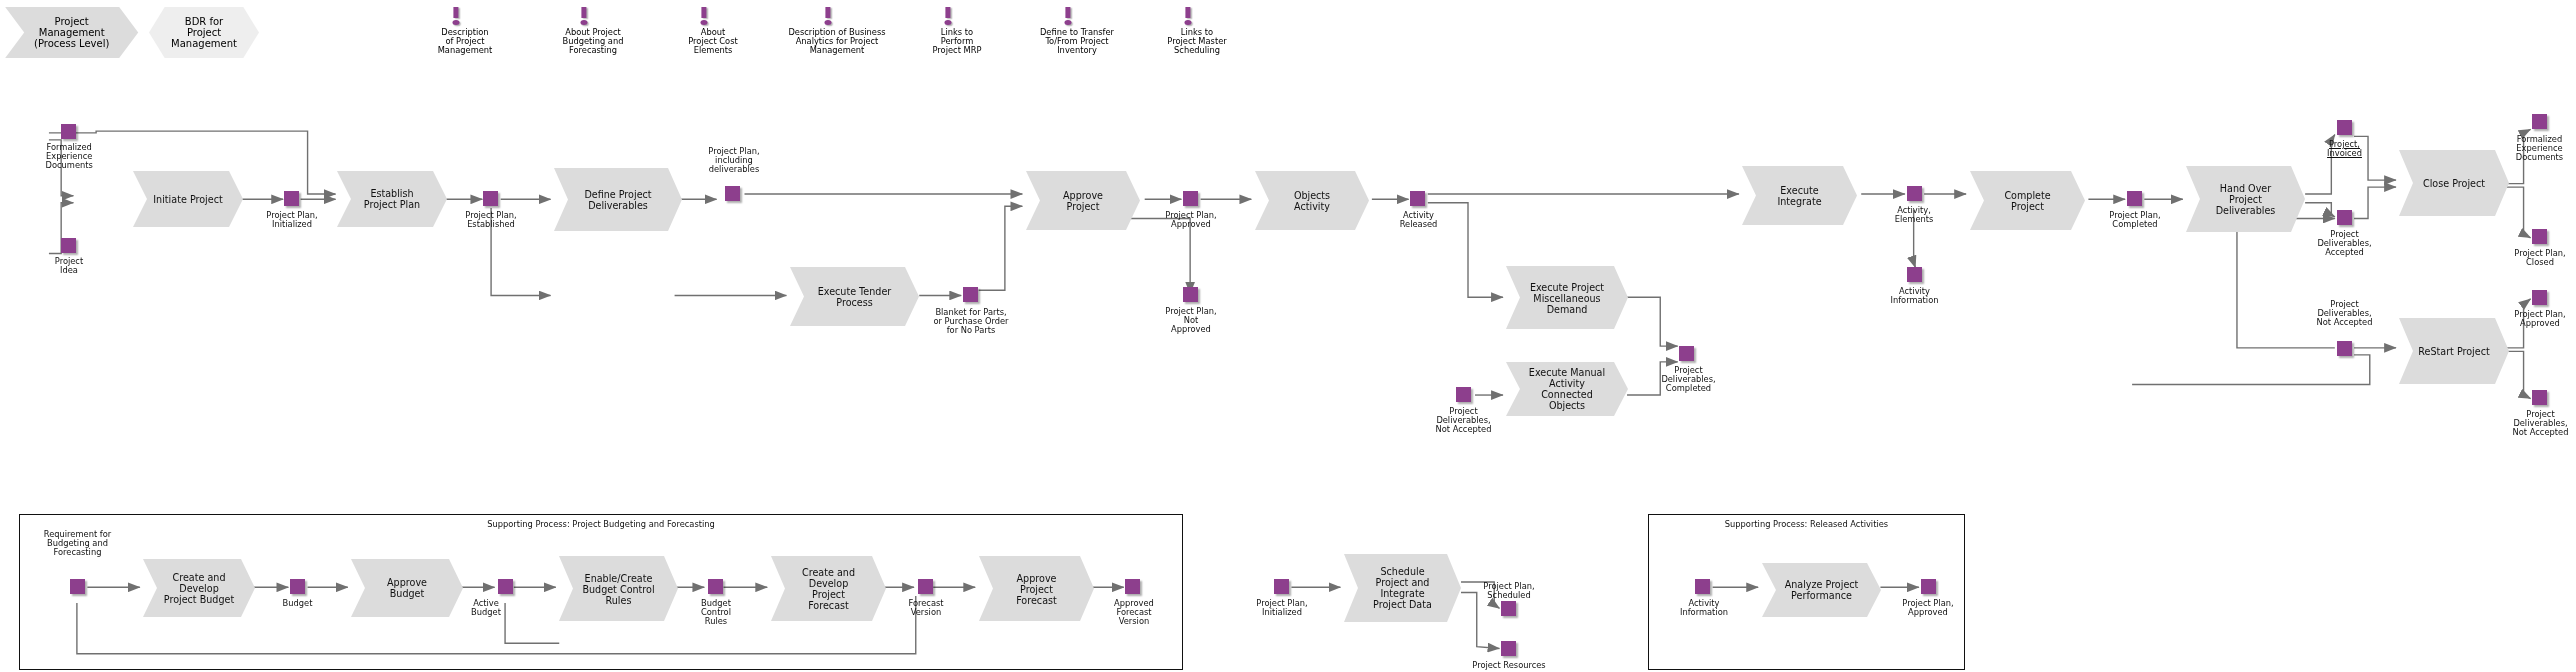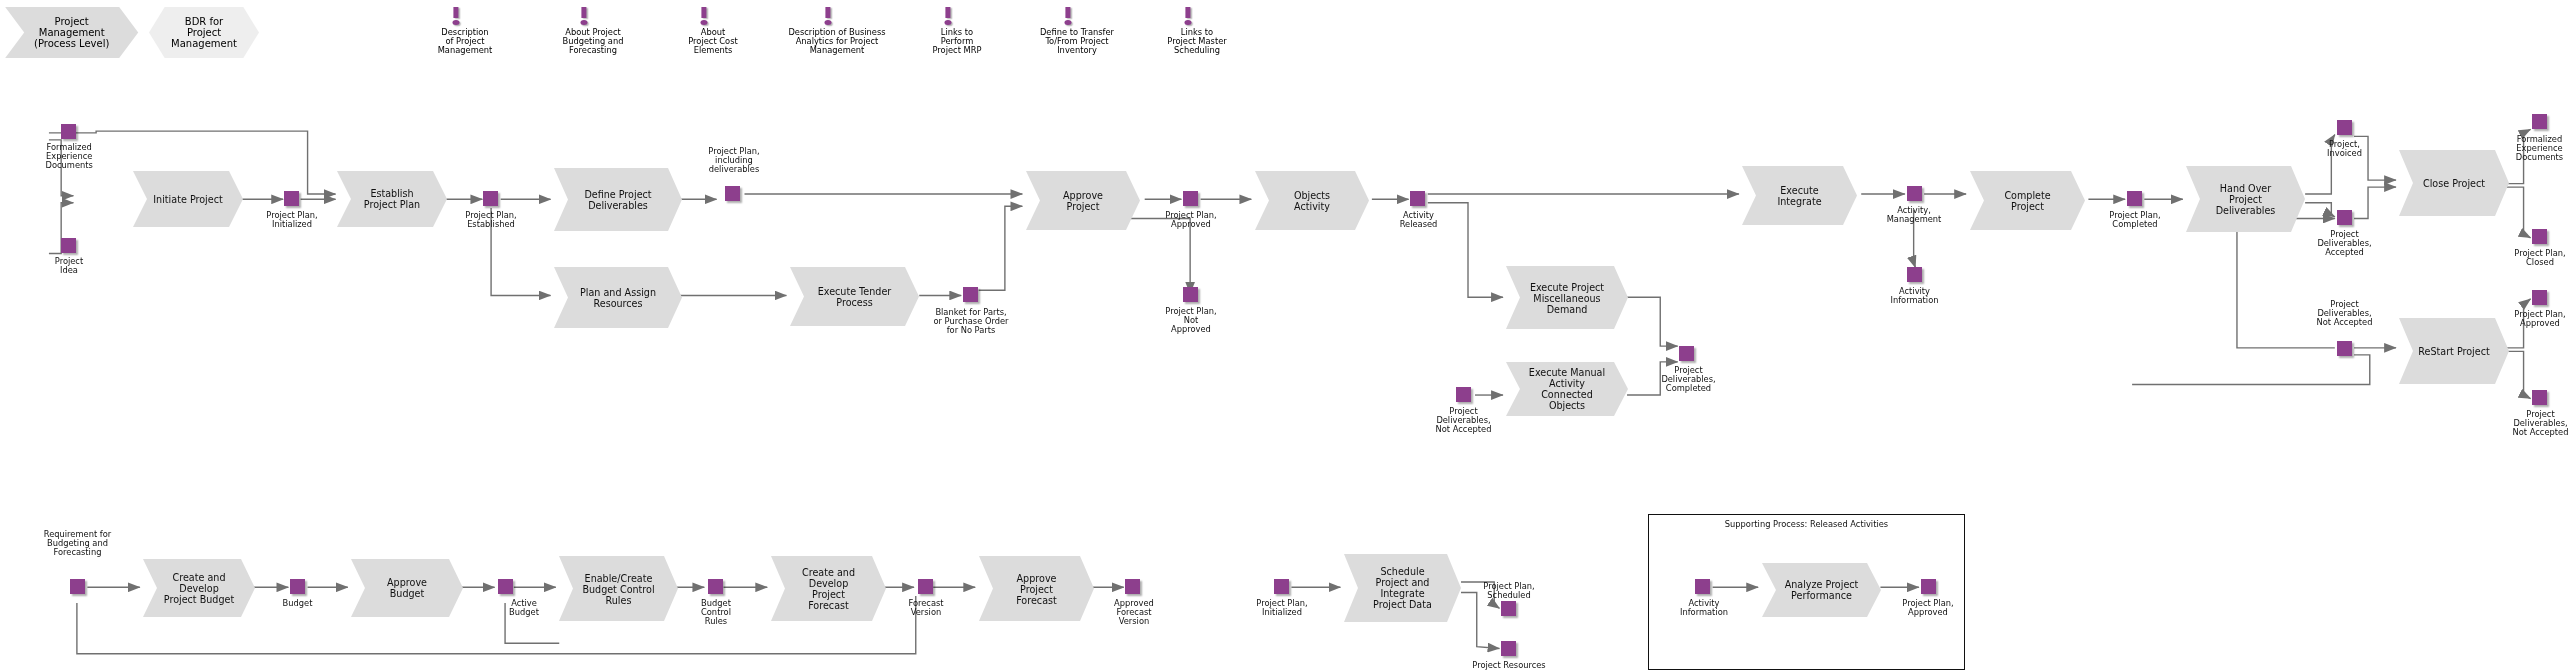--- a/index.html
+++ b/index.html
@@ -270,7 +270,7 @@
 Completed</div>
 
   <div class="evt" style="left:2337px;top:120px;"></div>
-  <div class="evtlbl" style="left:2291px;top:140px;width:107px;">Project,
+  <div class="evtlbl" style="left:2291px;top:140px;width:107px;text-decoration:underline;">Project,
 Invoiced</div>
 
   <div class="evt" style="left:2337px;top:210px;"></div>

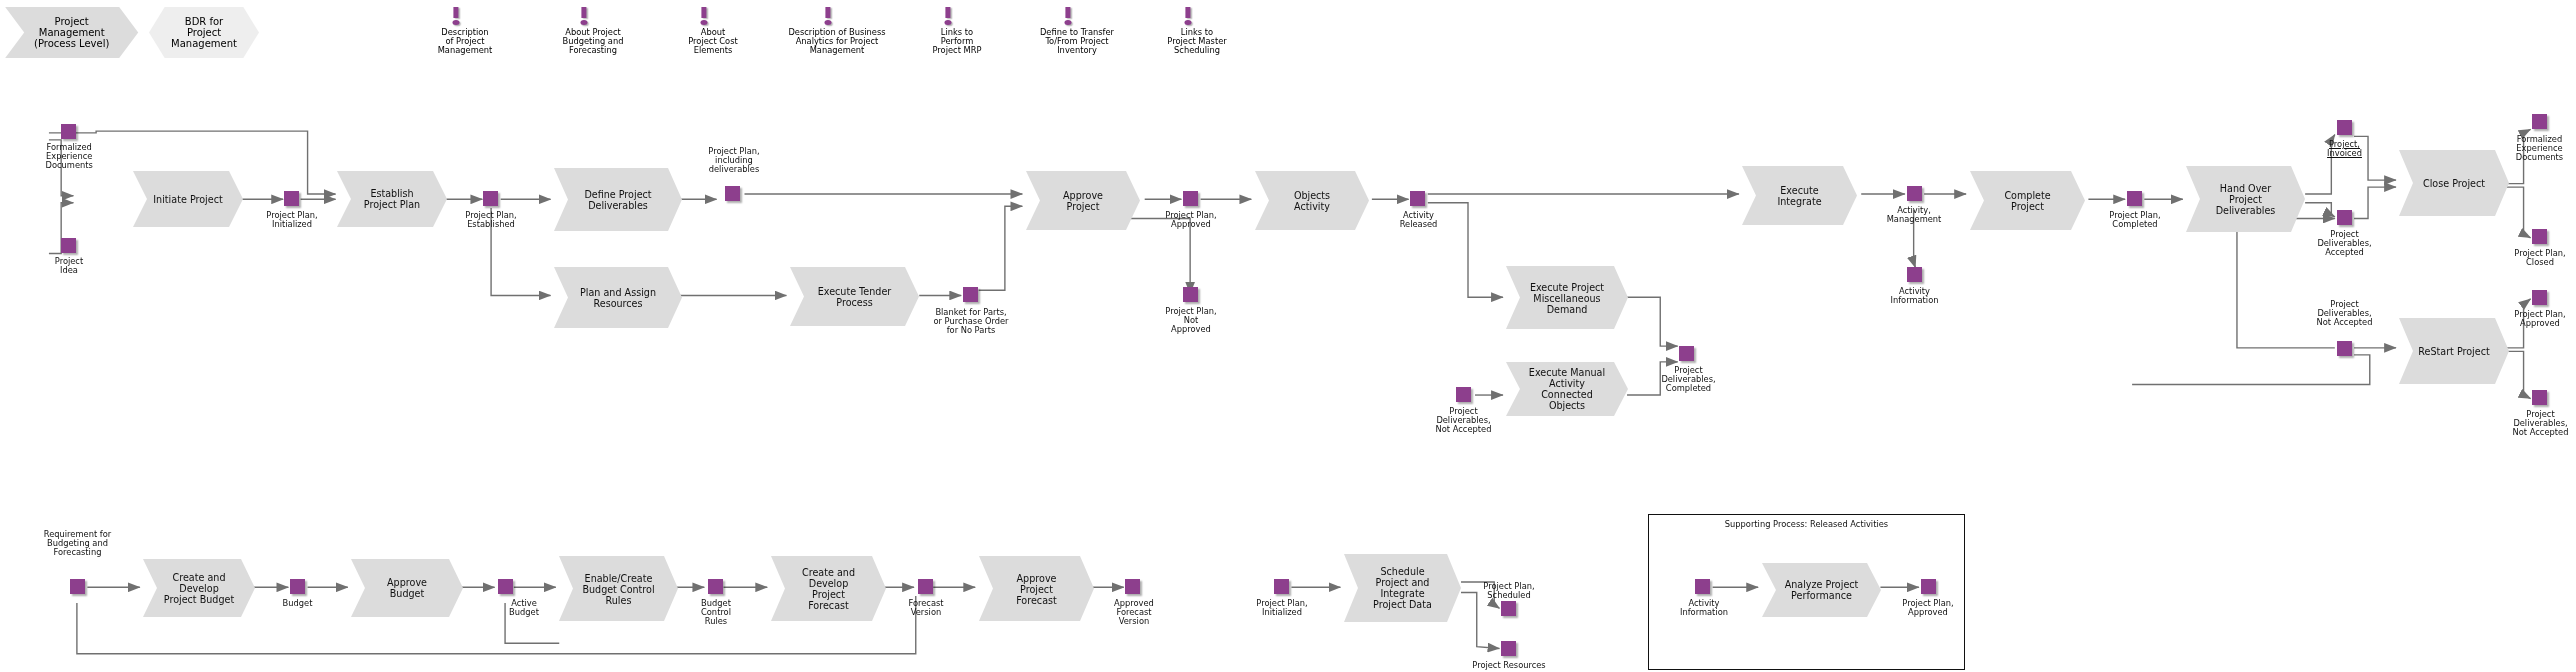--- a/index.html
+++ b/index.html
@@ -259,7 +259,7 @@
 
   <div class="evt" style="left:1907px;top:186px;"></div>
   <div class="evtlbl" style="left:1859px;top:206px;width:110px;">Activity,
-Management</div>
+Elements</div>
 
   <div class="evt" style="left:1907px;top:267px;"></div>
   <div class="evtlbl" style="left:1861px;top:287px;width:107px;">Activity

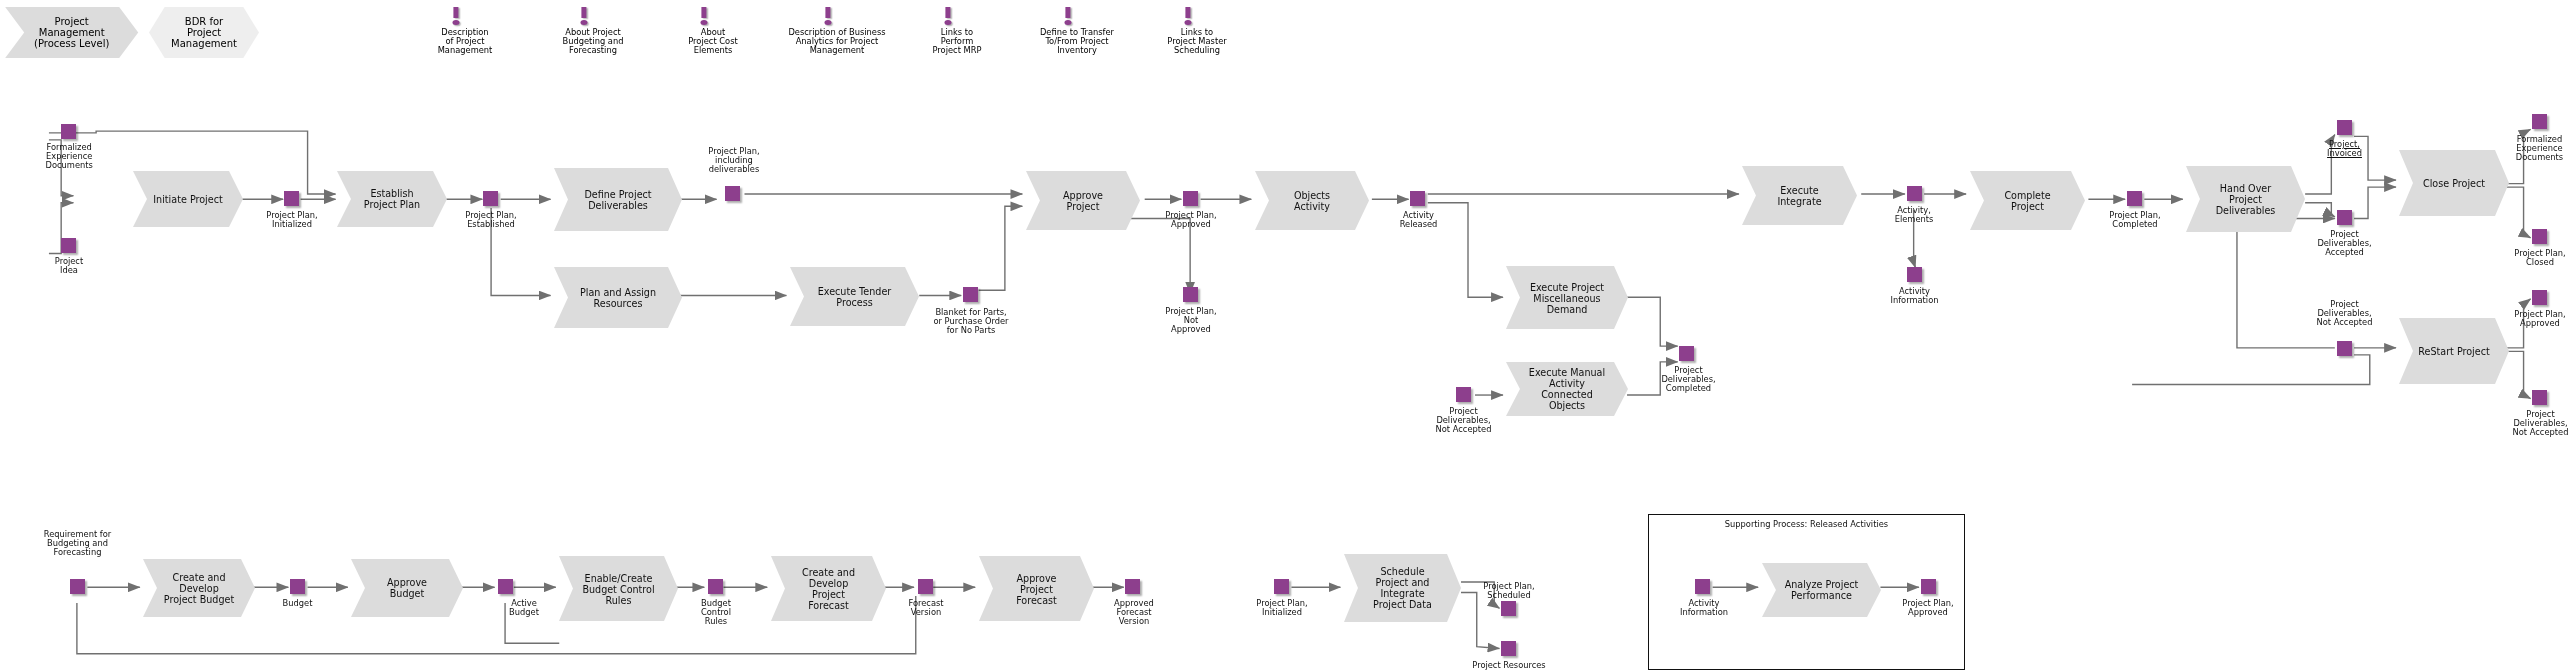--- a/index.html
+++ b/index.html
@@ -318,11 +318,6 @@
 Deliverables</div>
   </div>
 
-  <div class="chev" style="left:554px;top:267px;width:128px;height:61px;">
-    <div class="shape"></div>
-    <div class="txt">Plan and Assign
-Resources</div>
-  </div>
 
   <div class="chev" style="left:790px;top:267px;width:129px;height:59px;">
     <div class="shape"></div>

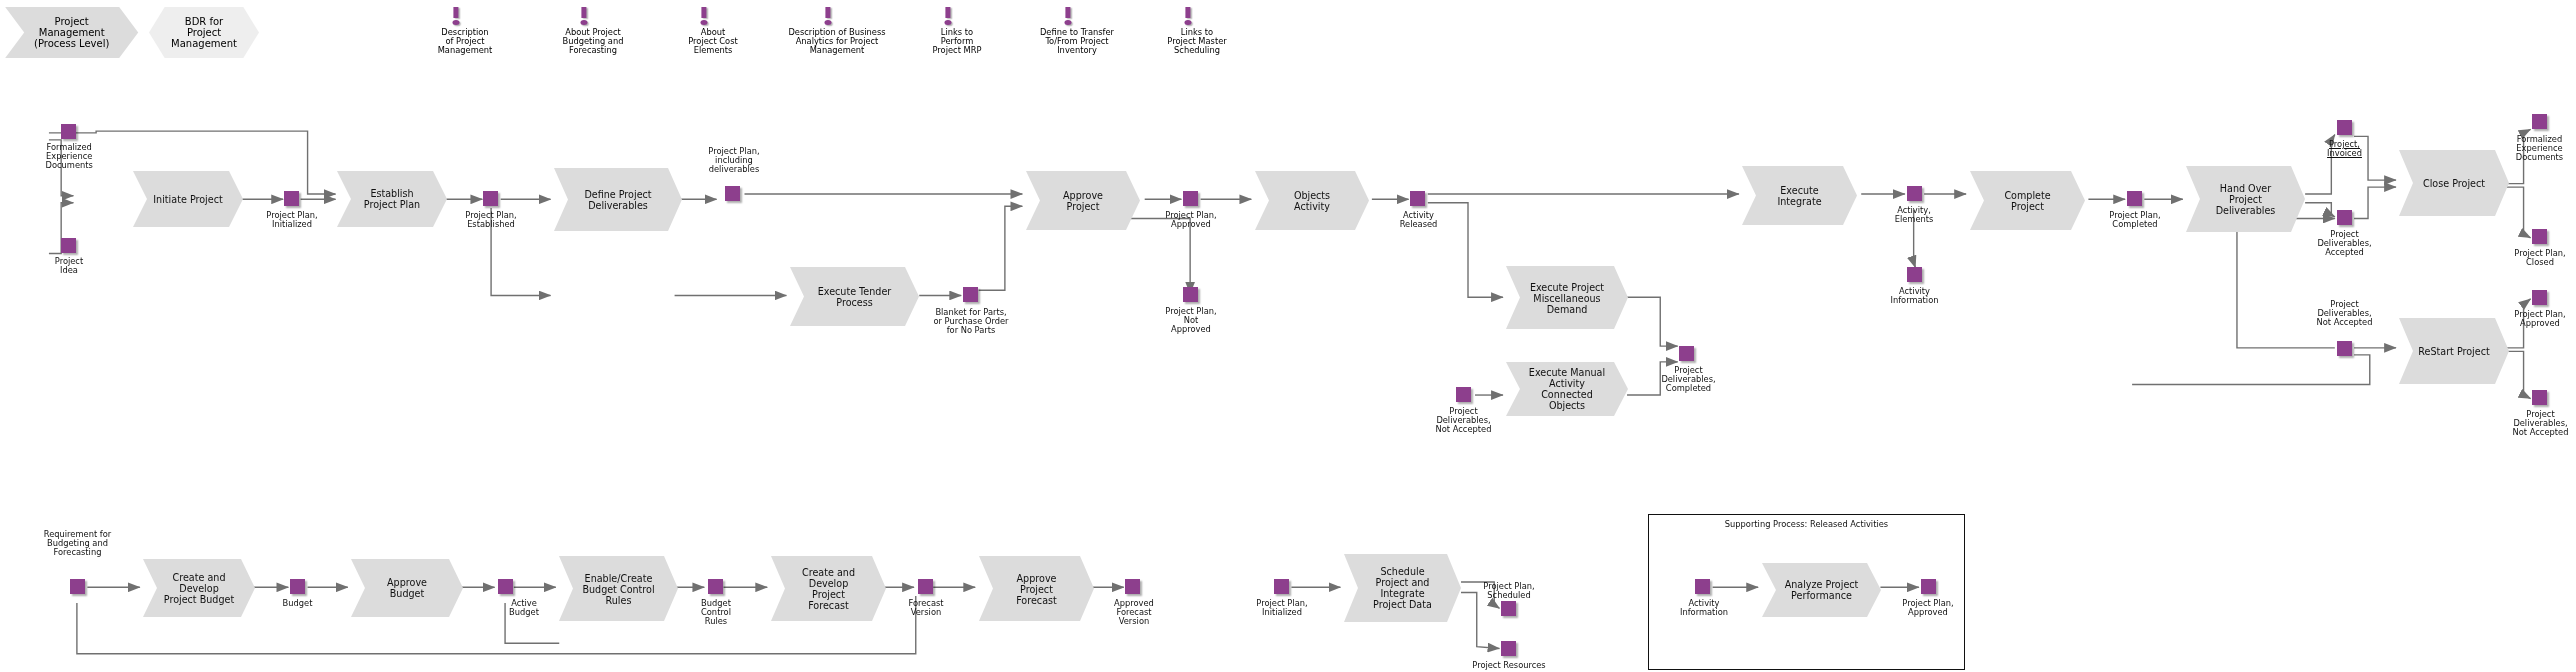--- a/index.html
+++ b/index.html
@@ -381,6 +381,9 @@
     <div class="txt">ReStart Project</div>
   </div>
 
+  <div class="grp" style="left:19px;top:514px;width:1162px;height:154px;">
+    <div class="cap">Supporting Process: Project Budgeting and Forecasting</div>
+  </div>
 
   <svg class="layer" viewBox="0 0 2948 770" width="2576" height="673">
     <g fill="none" stroke="#707070" stroke-width="1.6" marker-end="url(#arw)">

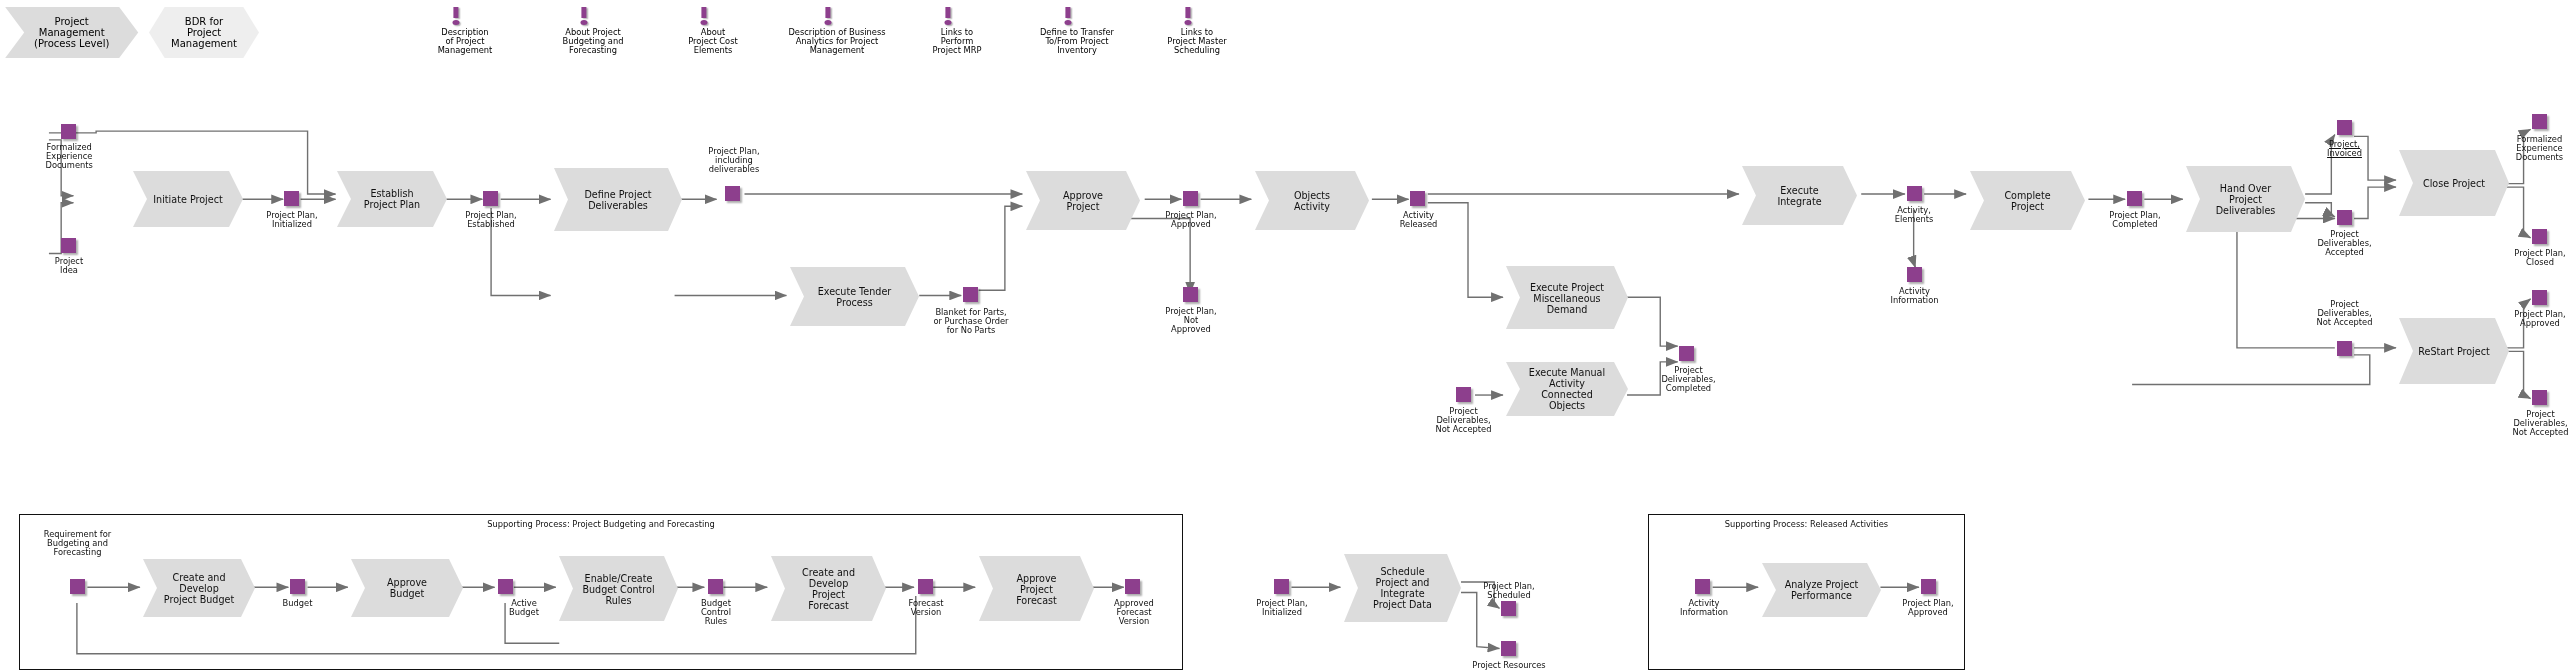--- a/index.html
+++ b/index.html
@@ -426,7 +426,7 @@
   </div>
 
   <div class="evt" style="left:498px;top:579px;"></div>
-  <div class="evtlbl" style="left:474px;top:599px;width:100px;">Active
+  <div class="evtlbl" style="left:436px;top:599px;width:100px;">Active
 Budget</div>
 
   <div class="chev" style="left:559px;top:556px;width:119px;height:65px;">

